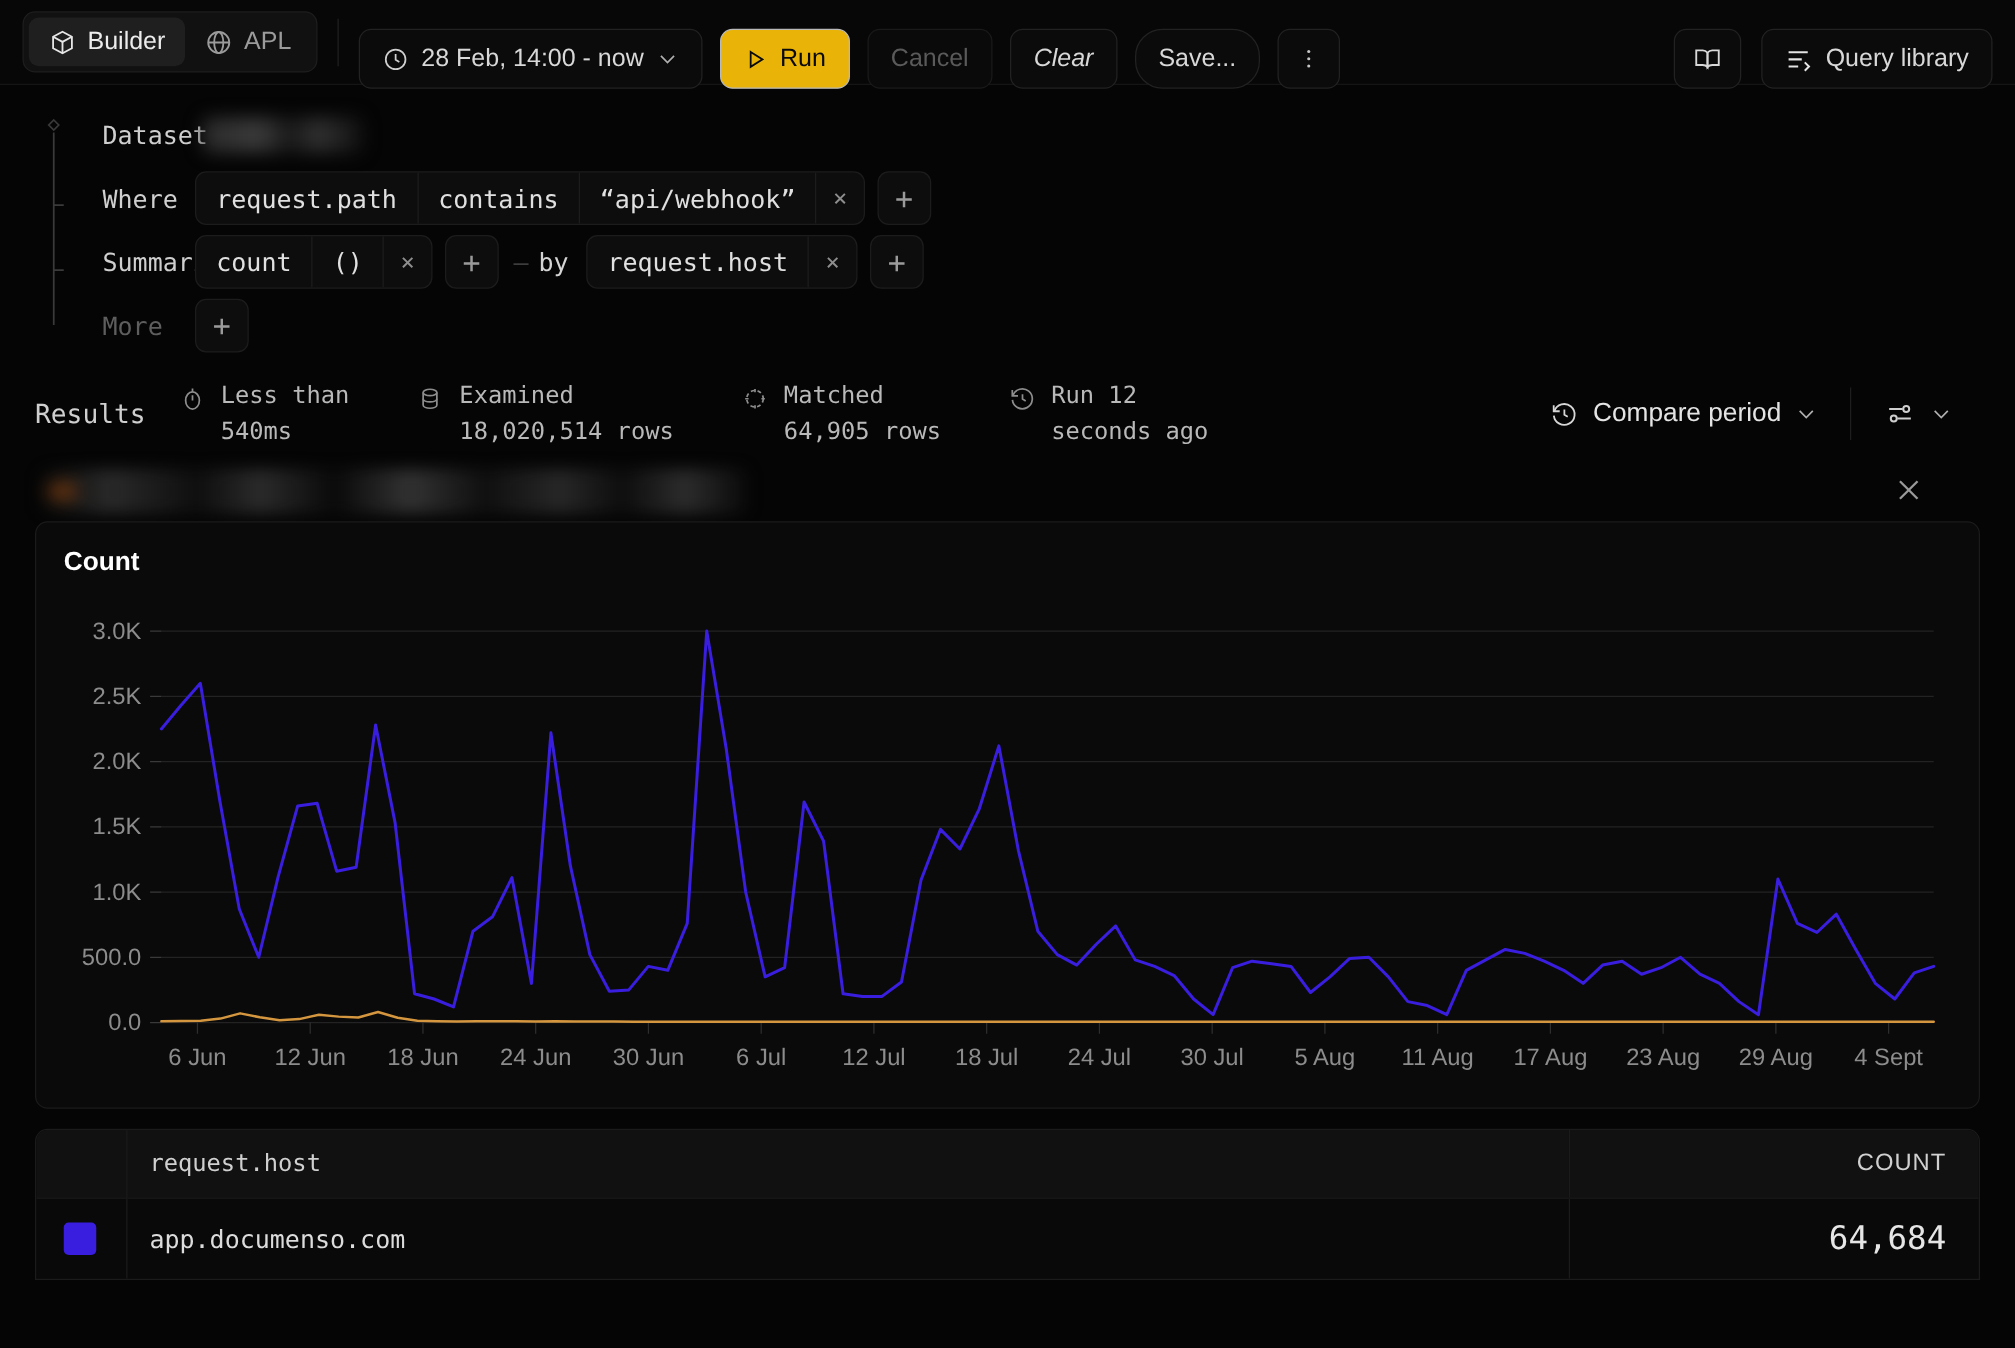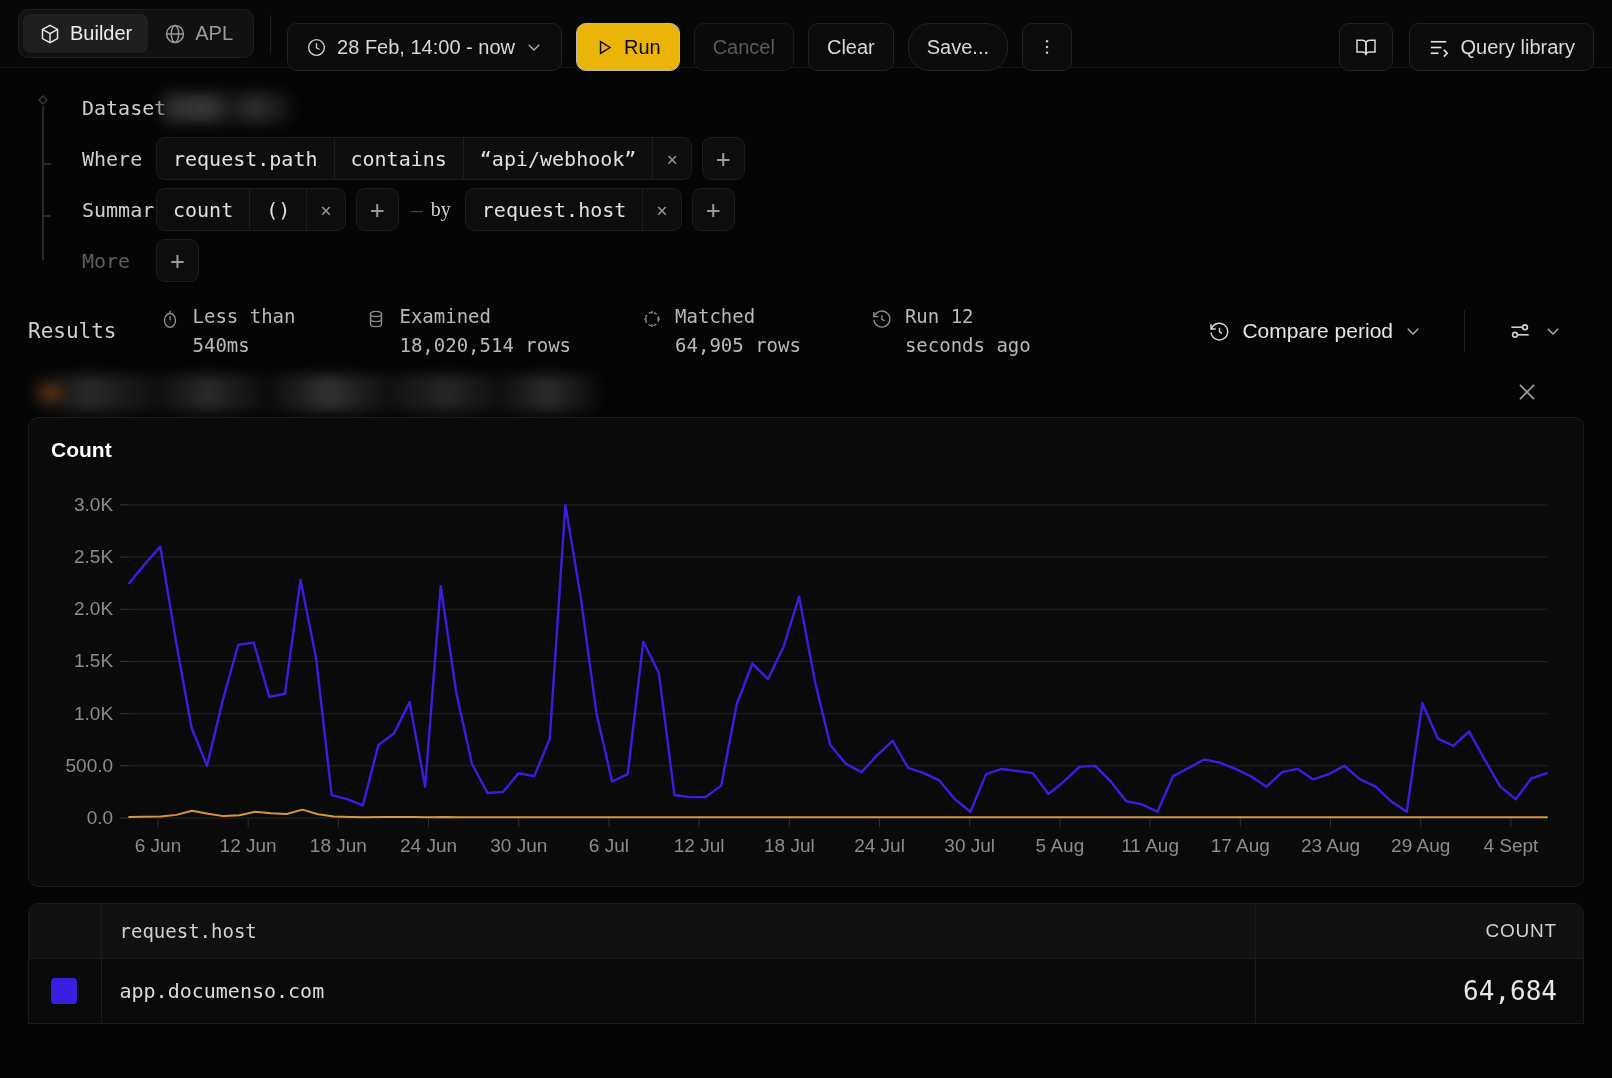--- a/index.html
+++ b/index.html
@@ -253,7 +253,7 @@
     <span>Cancel</span>
   </div>
 
-  <div class="tbtn" style="margin-right:14px;">
+  <div class="tbtn" style="margin-right:14px;font-style:italic;">
     <span>Clear</span>
   </div>
 

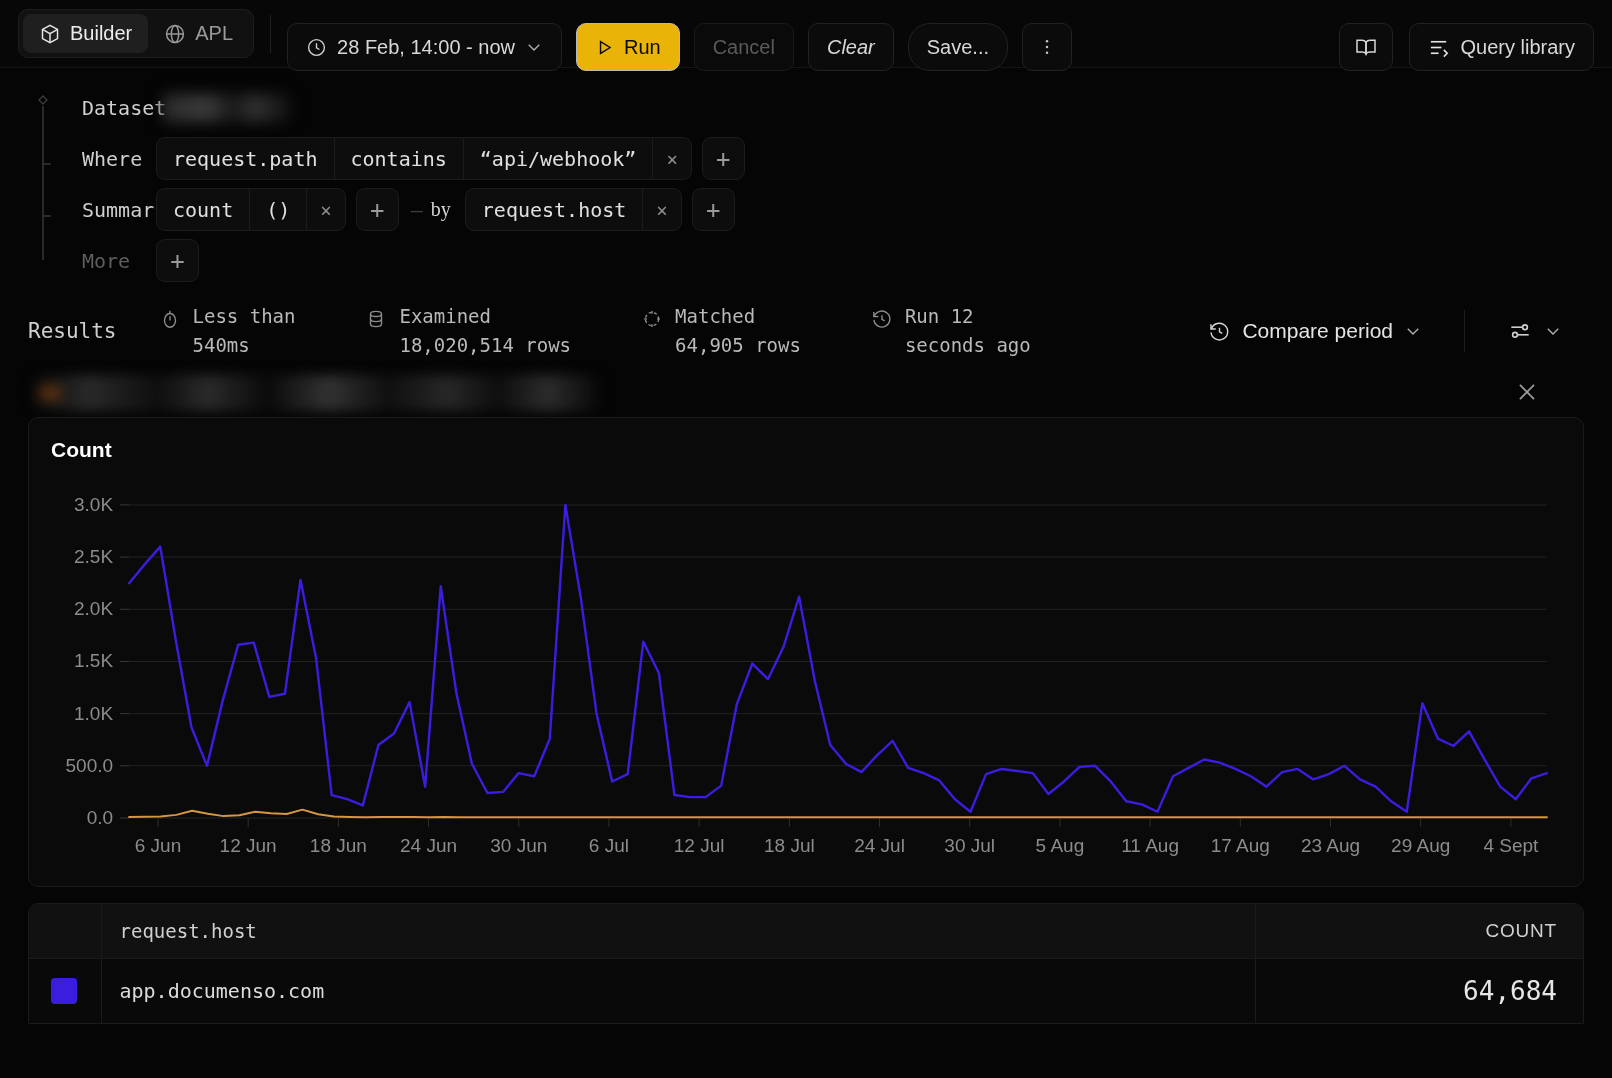--- a/index.html
+++ b/index.html
@@ -115,7 +115,7 @@
     margin-left: 10px;
   }
   .dash { color: #3d3d3d; margin: 0 8px 0 12px; font-size: 20px; }
-  .byw { font-size: 20px; color: #d4d4d4; margin-right: 14px; font-family: Liberation Serif, serif; }
+  .byw { font-size: 20px; color: #d4d4d4; margin-right: 14px; }
   .blurbox {
     width: 128px; height: 28px; margin-left: 6px;
     background: linear-gradient(90deg,#2a2a2a 0%,#3a3a3a 35%,#181818 55%,#303030 72%,#111 100%);

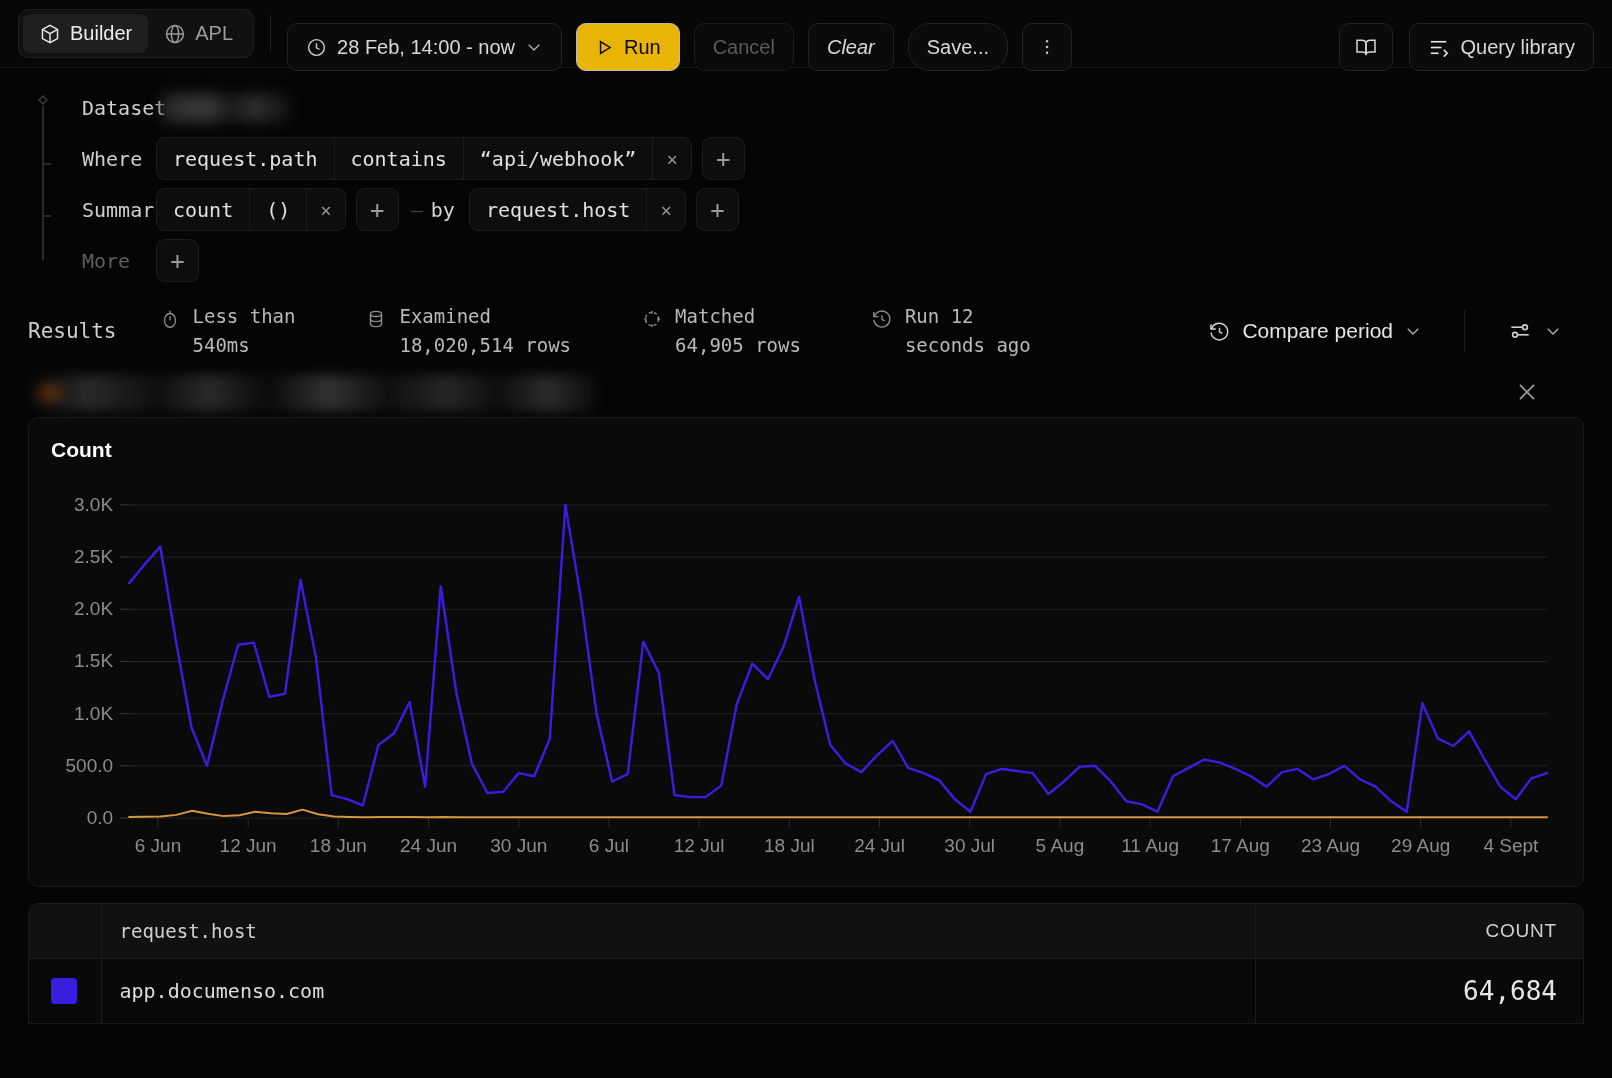--- a/index.html
+++ b/index.html
@@ -127,7 +127,7 @@
   .resbar {
     display: flex; align-items: center;
     padding: 6px 22px 10px 28px;
-    gap: 16px;
+    gap: 0;
   }
   .res-title { font-size: 21px; color: #cfcfcf; margin-right: 26px; }
   .stat { display: flex; align-items: flex-start; gap: 12px; margin-right: 54px; }

